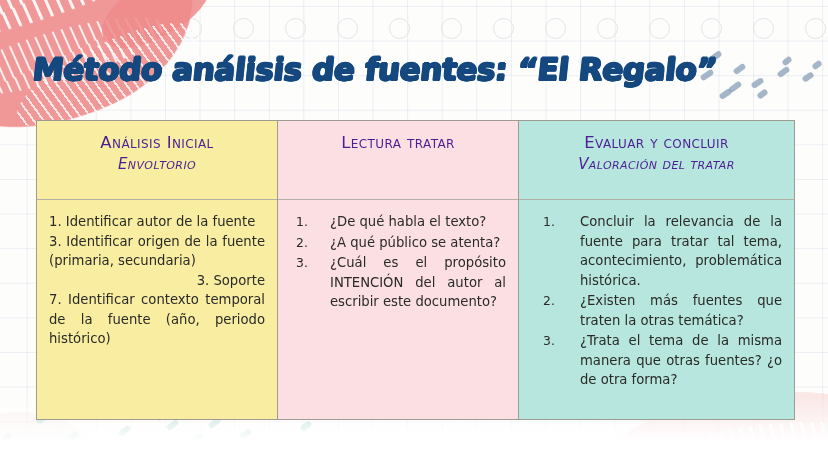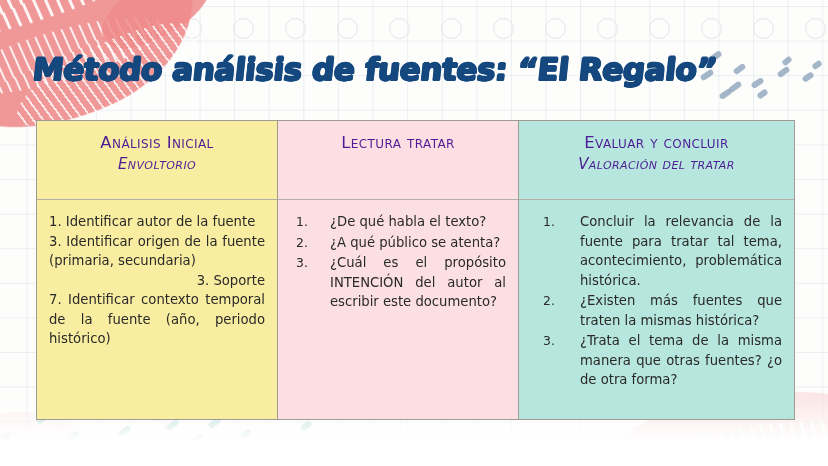--- a/index.html
+++ b/index.html
@@ -322,7 +322,7 @@
       <div class="col-body">
         <ul class="num-list wide">
           <li>Concluir la relevancia de la fuente para tratar tal tema, acontecimiento, problemática histórica.</li>
-          <li>¿Existen más fuentes que traten la mismas histórica?</li>
+          <li>¿Existen más fuentes que traten la otras temática?</li>
           <li>¿Trata el tema de la misma manera que otras fuentes? ¿o de otra forma?</li>
         </ul>
       </div>

